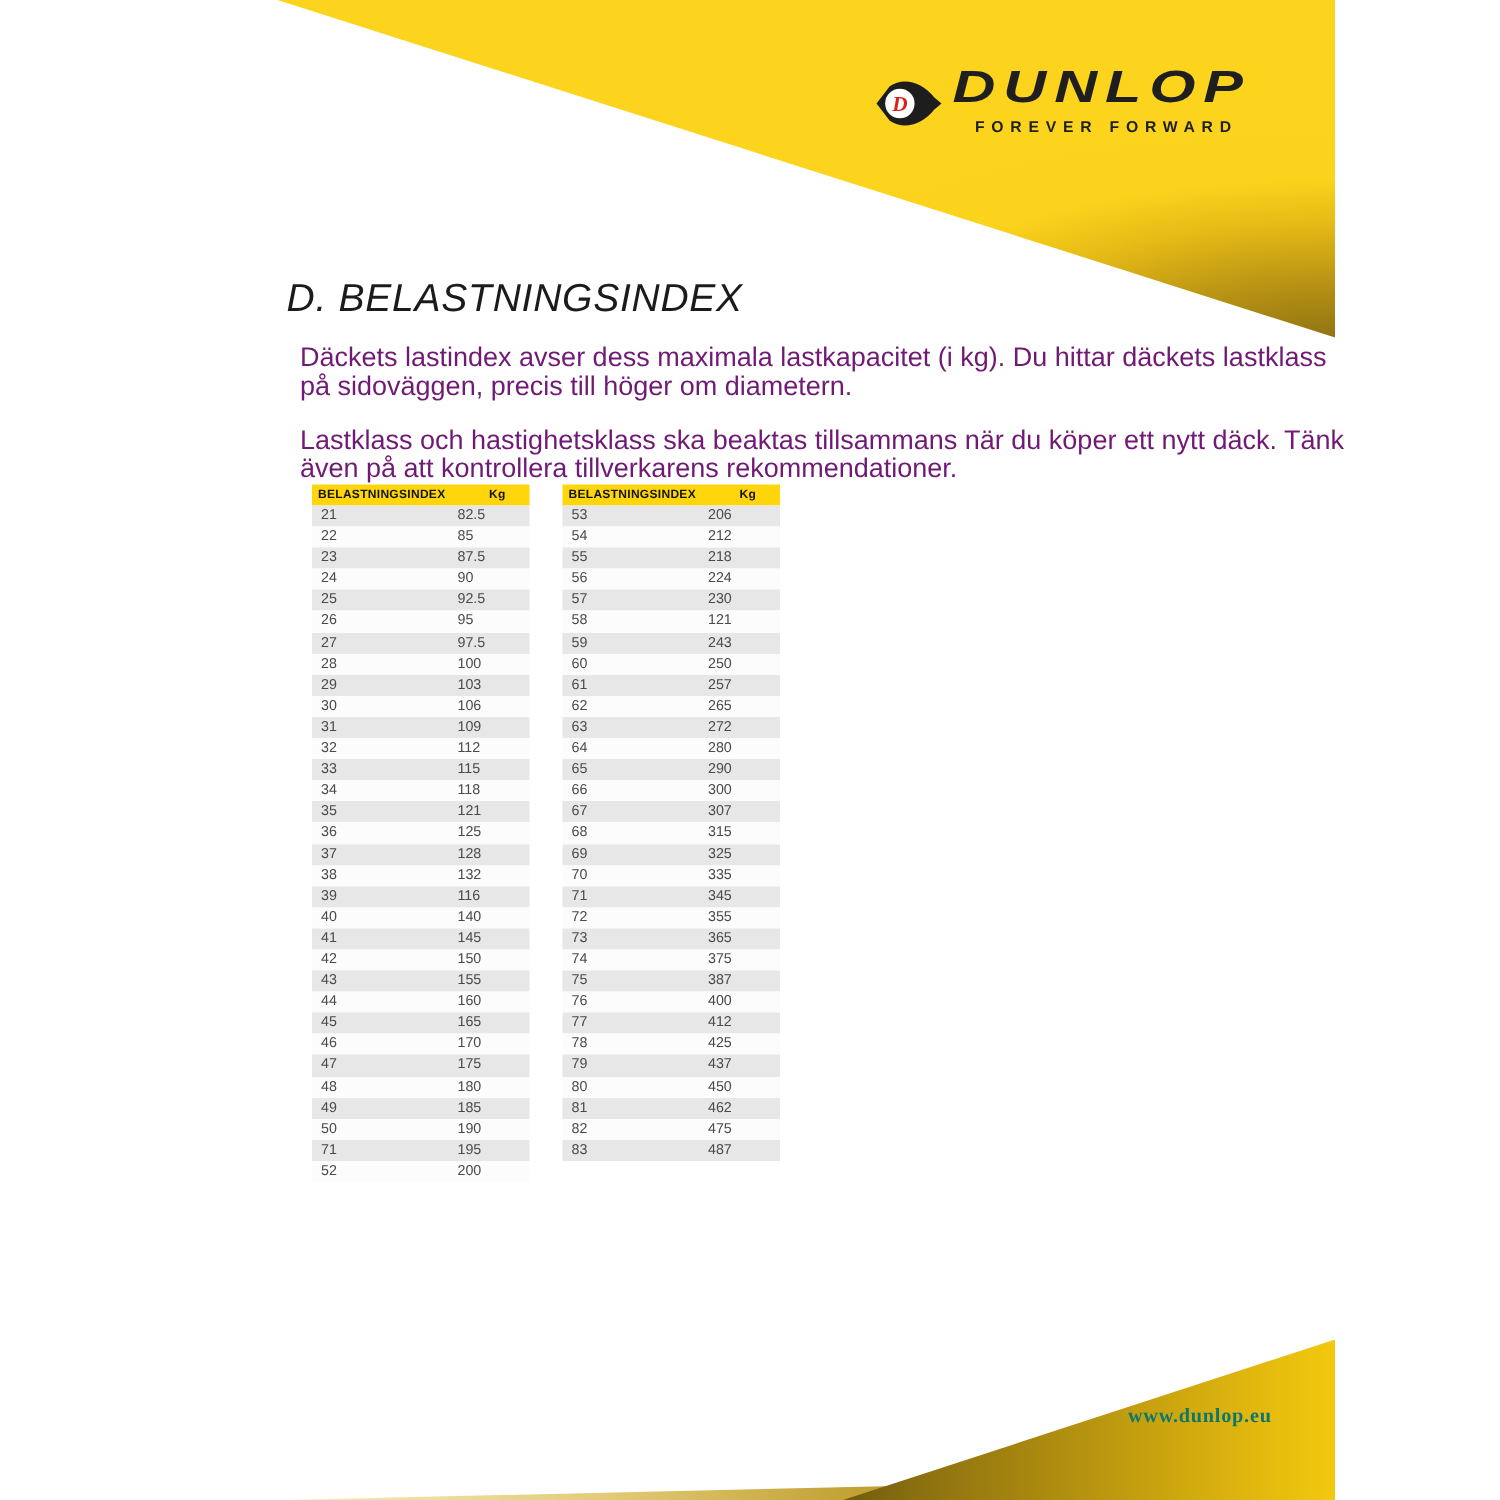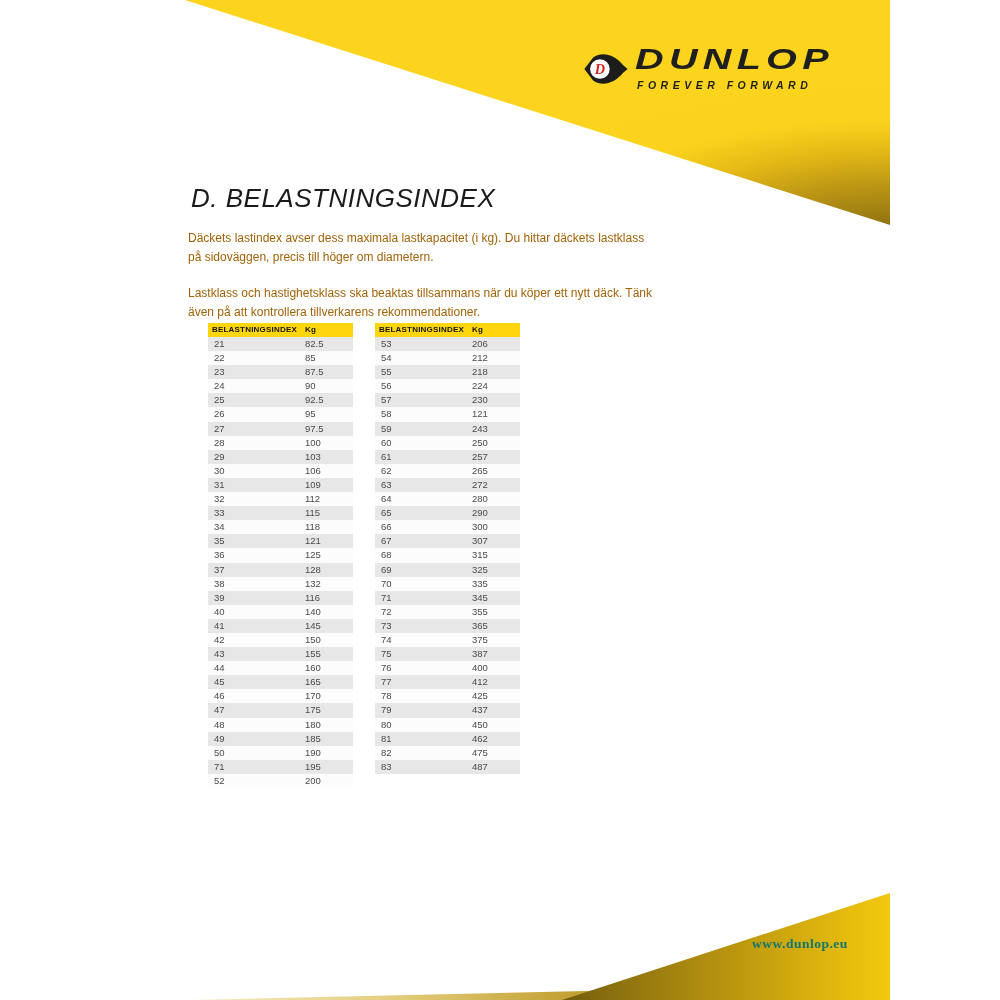--- a/index.html
+++ b/index.html
@@ -24,8 +24,8 @@
     line-height:30px; white-space:nowrap;
   }
   .brand-tagline {
-    margin-top:5px; margin-left:2px;
-    font-size:10.5px; font-weight:bold; font-style:italic; color:#1f1f1f;
+    margin-top:5px; margin-left:15px;
+    font-size:10.5px; font-weight:bold; color:#1f1f1f;
     letter-spacing:4.5px; white-space:nowrap;
   }
 

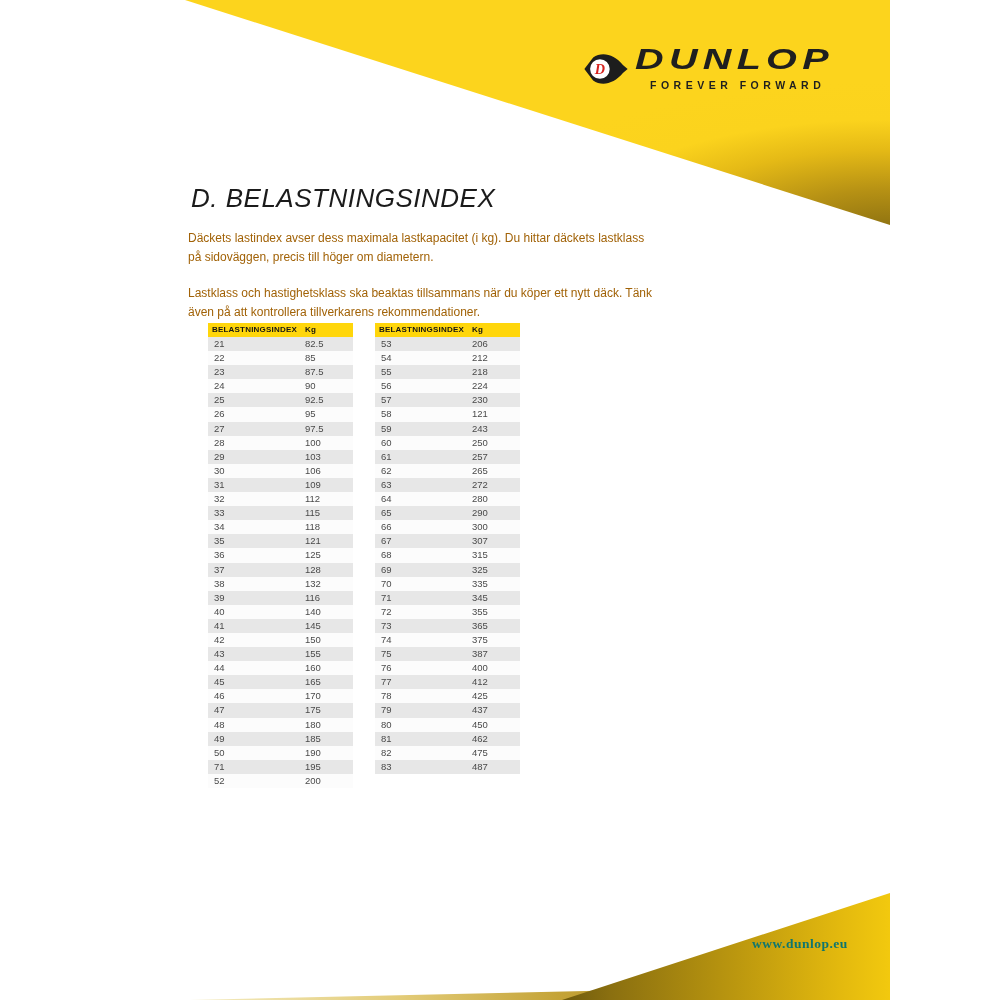--- a/index.html
+++ b/index.html
@@ -36,8 +36,8 @@
     letter-spacing:0.5px; white-space:nowrap;
   }
   .doc-par {
-    position:absolute; left:188px; width:700px;
-    font-size:12px; line-height:19px; color:#a16207;
+    position:absolute; left:200px; width:700px;
+    font-size:18px; line-height:19px; color:#701a75;
     white-space:pre-line;
   }
   .doc-par.p1 { top:229px; }

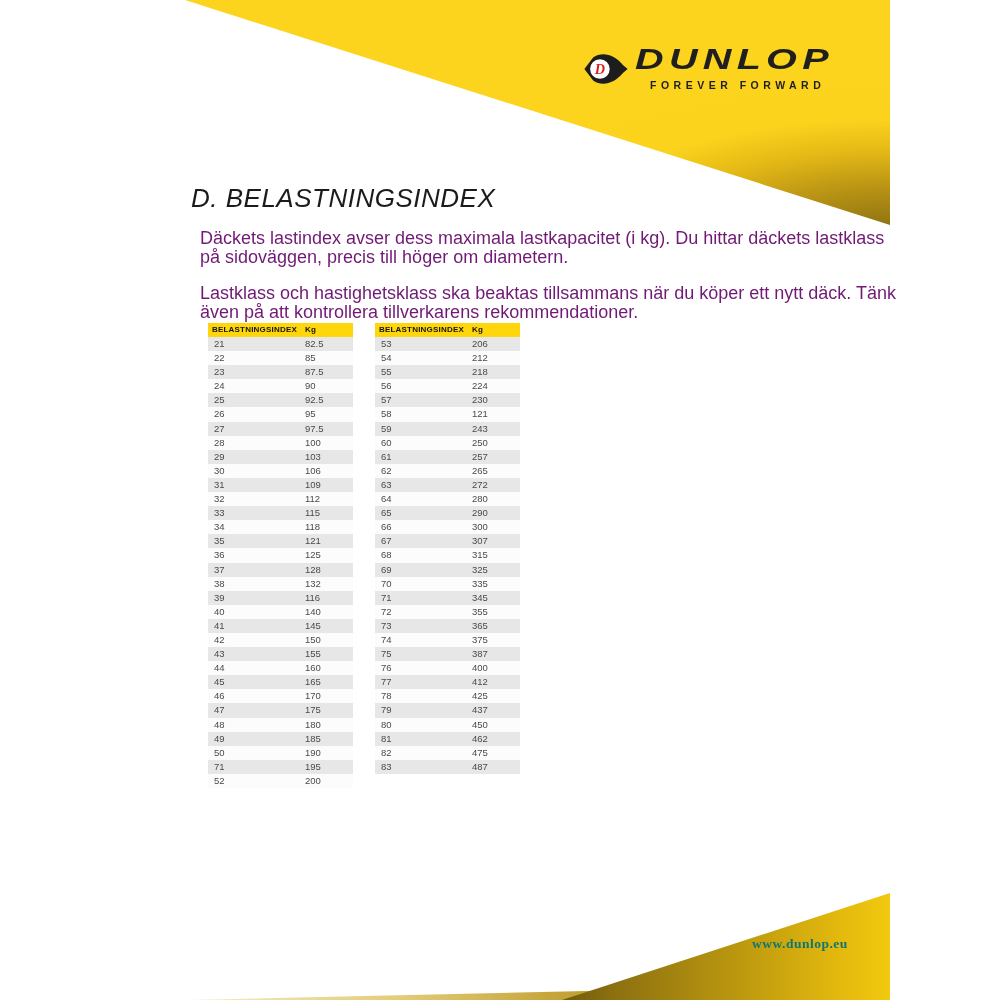--- a/index.html
+++ b/index.html
@@ -52,7 +52,7 @@
     font-size:8px; font-weight:bold; color:#141414; letter-spacing:0.2px;
   }
   .thead .th1 { width:97px; padding-left:4px; }
-  .thead .th2 { flex:1; }
+  .thead .th2 { flex:1;margin-left:21px; }
   .tr { display:flex; height:14.1px; line-height:14.1px; background:#FCFCFC; }
   .tr:nth-child(odd) { background:#E7E7E7; }
   .td { font-size:9.5px; color:#4a4a4a; }

